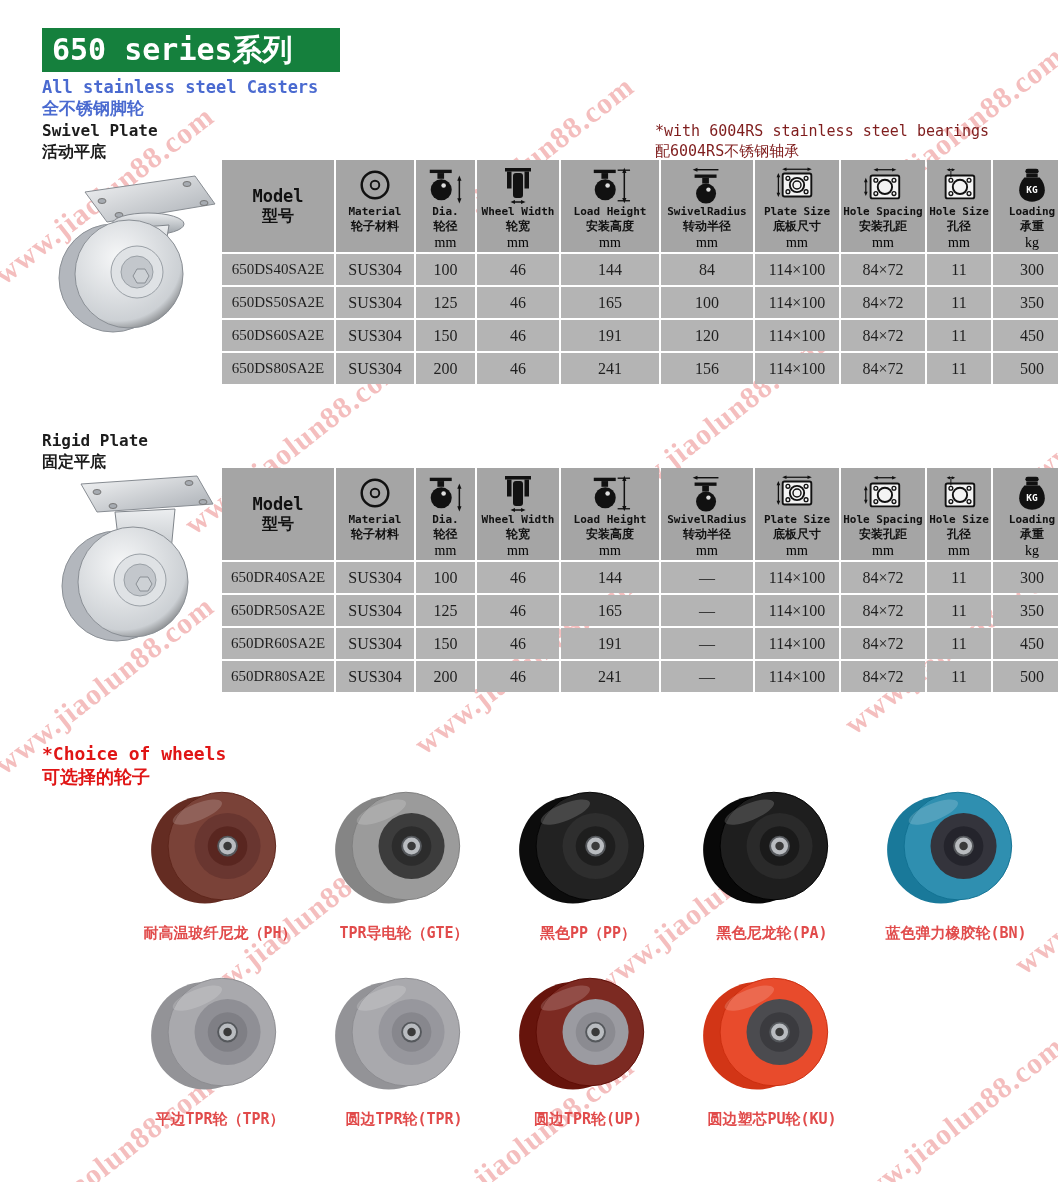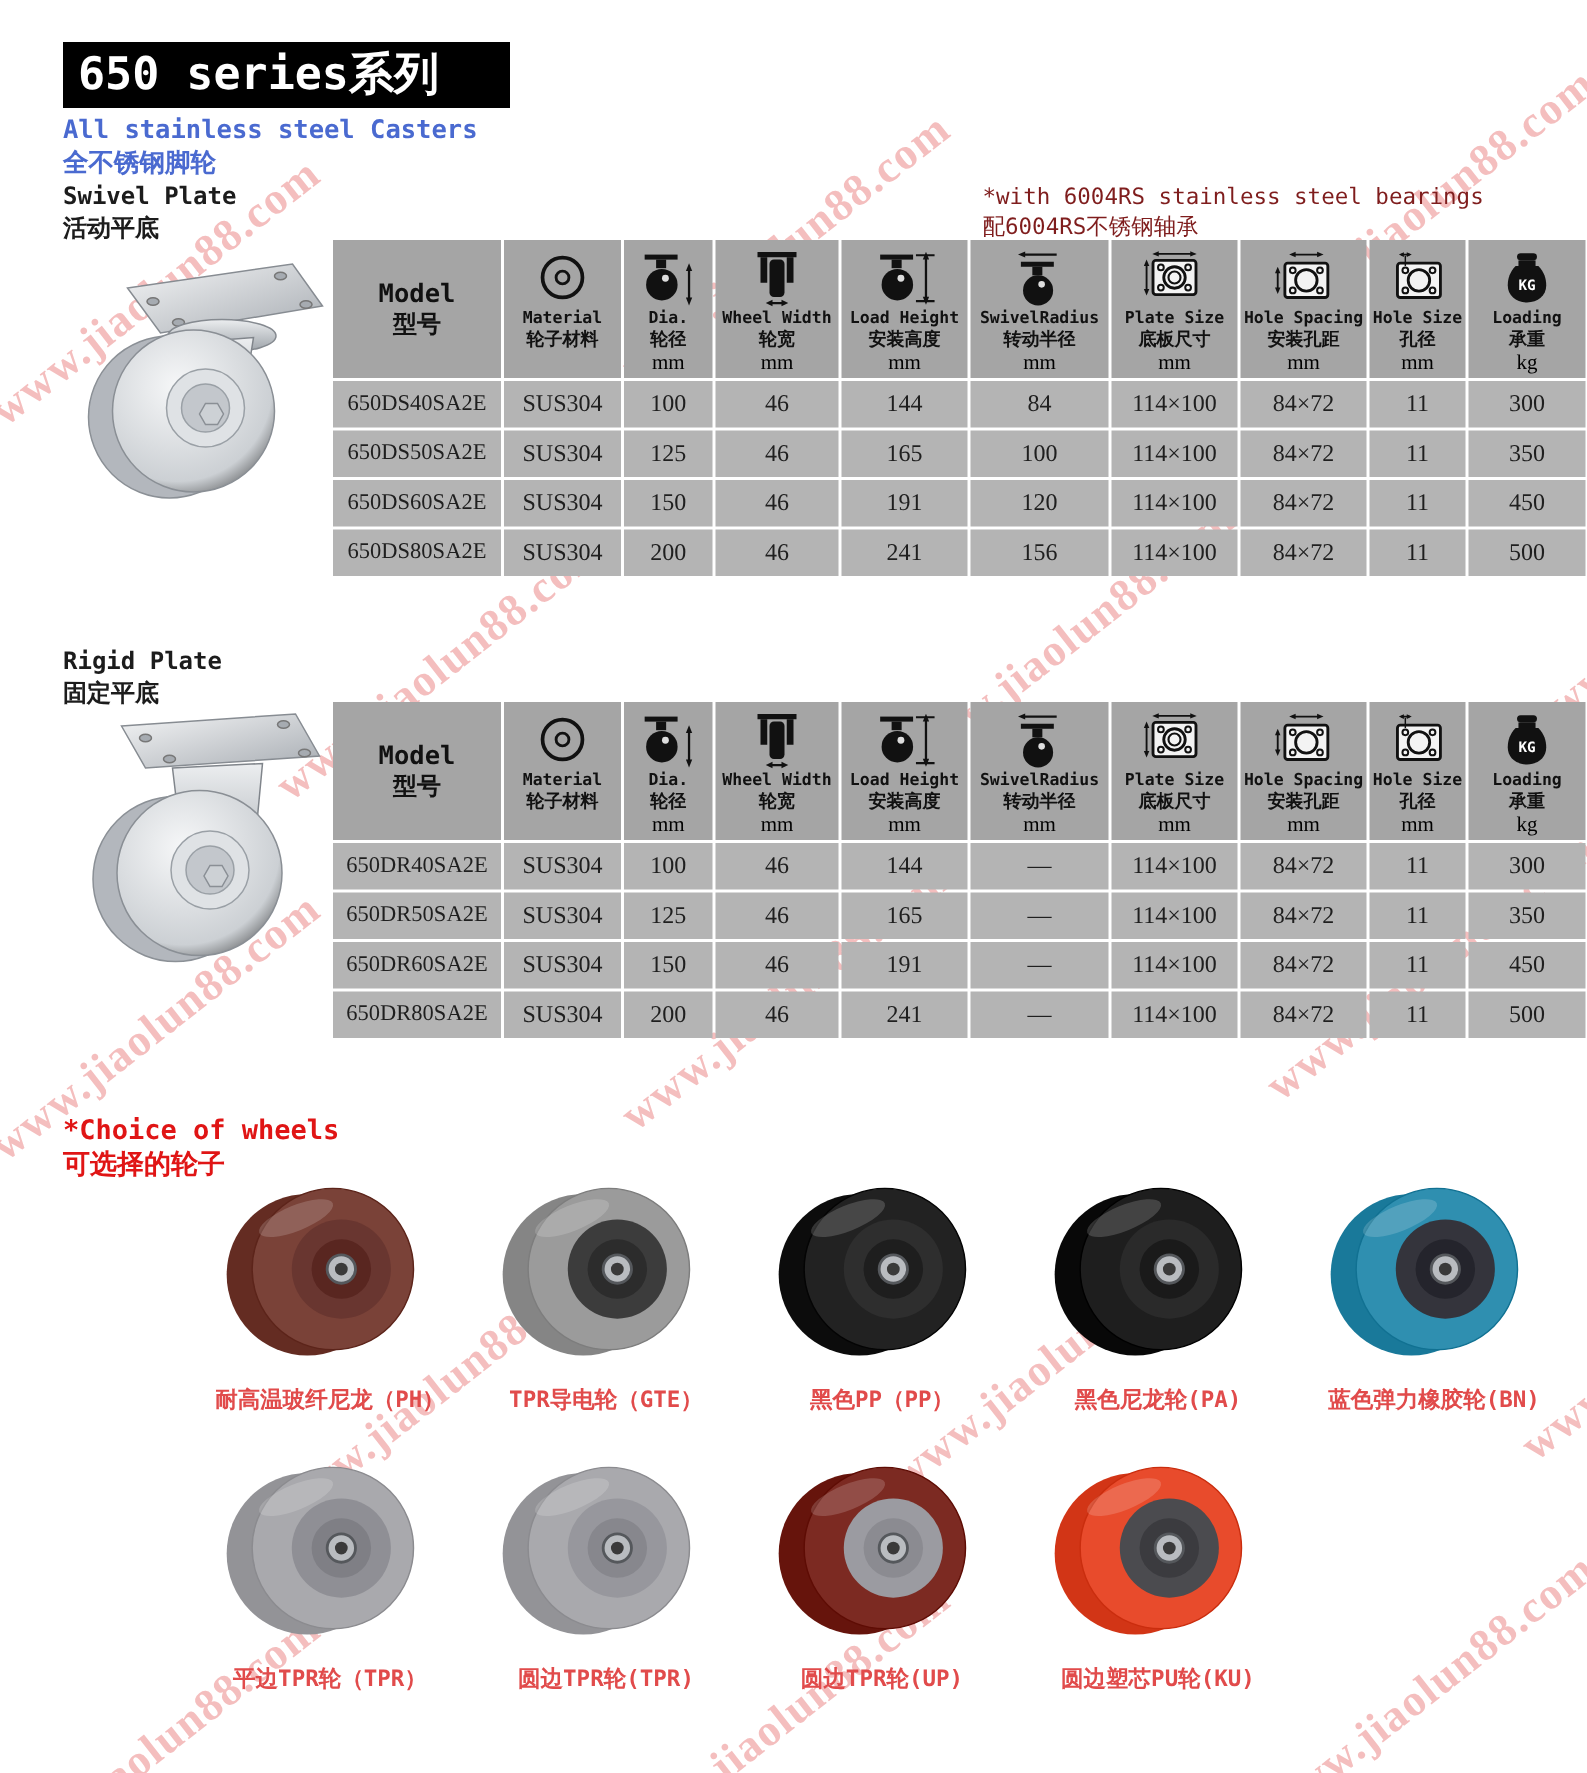--- a/index.html
+++ b/index.html
@@ -11,7 +11,7 @@
       font-size:30px;letter-spacing:1px;color:rgba(228,92,92,0.40);
       transform:rotate(-38deg);pointer-events:none;white-space:nowrap;z-index:1;}
   
-  .banner{left:42px;top:28px;width:298px;height:44px;background:#000000;color:#fff;
+  .banner{left:42px;top:28px;width:298px;height:44px;background:#15803d;color:#fff;
           font-size:30px;font-weight:bold;line-height:44px;padding-left:10px;box-sizing:border-box;z-index:2;}
   .sub{left:42px;color:#4a6ad0;font-weight:bold;font-size:17px;z-index:2;}
   .sec-title{left:42px;color:#1c1c1c;font-weight:bold;font-size:16px;line-height:21px;z-index:2;}

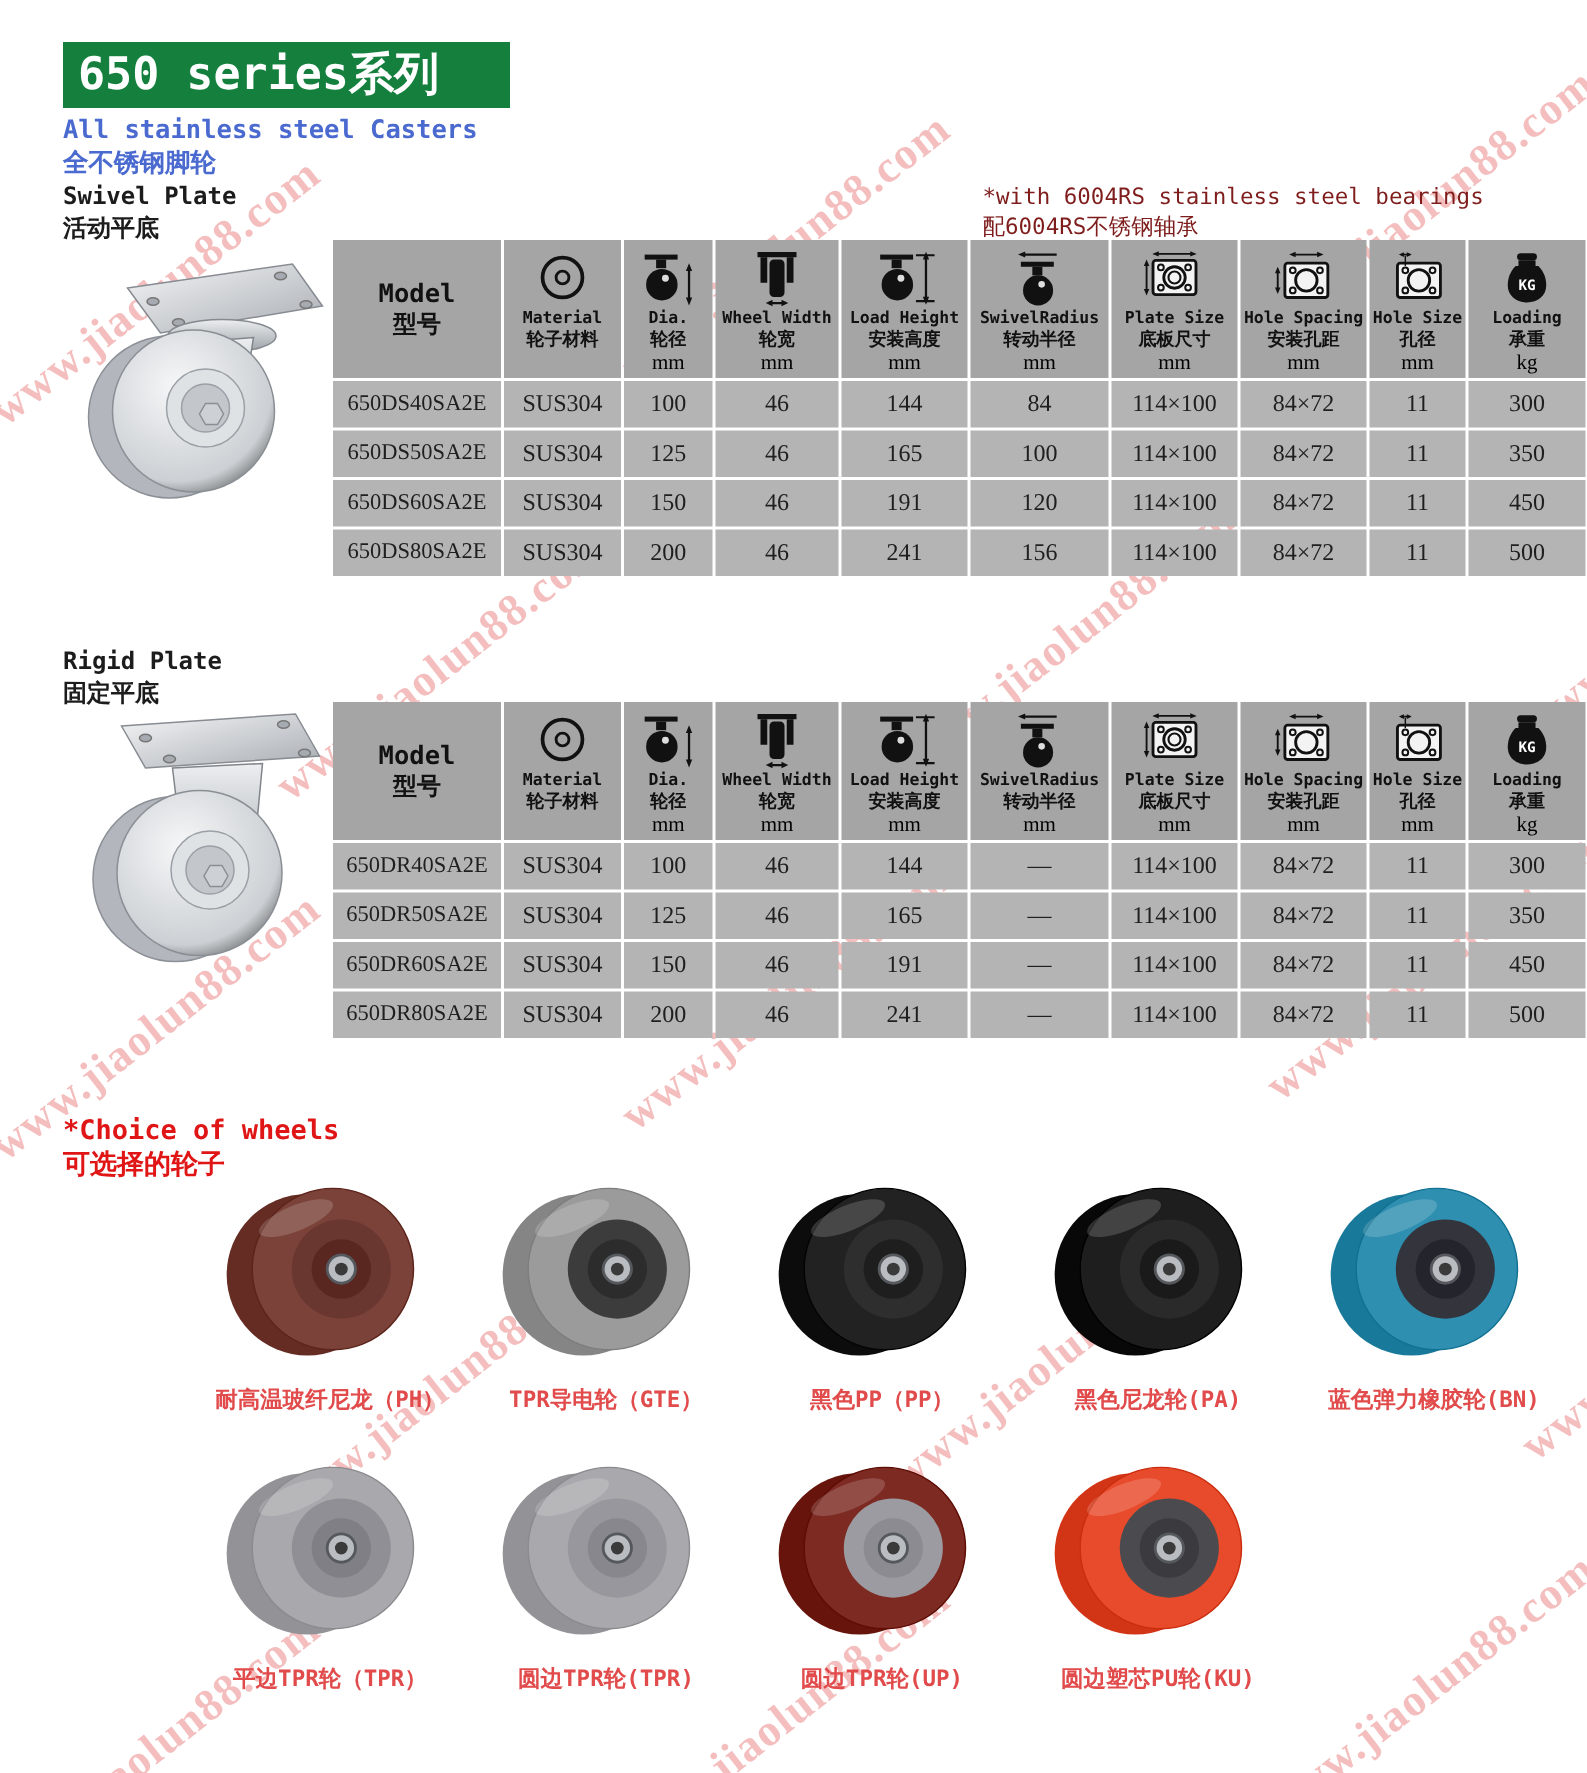--- a/index.html
+++ b/index.html
@@ -31,7 +31,7 @@
   .th.model .hcn{font-size:16px;}
   .td{height:31px;line-height:31px;background:#b4b4b4;text-align:center;
       font-family:"Liberation Serif",serif;font-size:16px;color:#1f1f1f;}
-  .c0{width:112px}.c1{width:78px}.c2{width:59px}.c3{width:82px}.c4{width:84px}
+  .c0{width:112px}.c1{width:78px}.c2{width:59px}.c3{width:82px}.c4{width:98px}
   .c5{width:92px}.c6{width:84px}.c7{width:84px}.c8{width:64px}.c9{width:78px}
   .td.c0{font-size:15px;}
   

